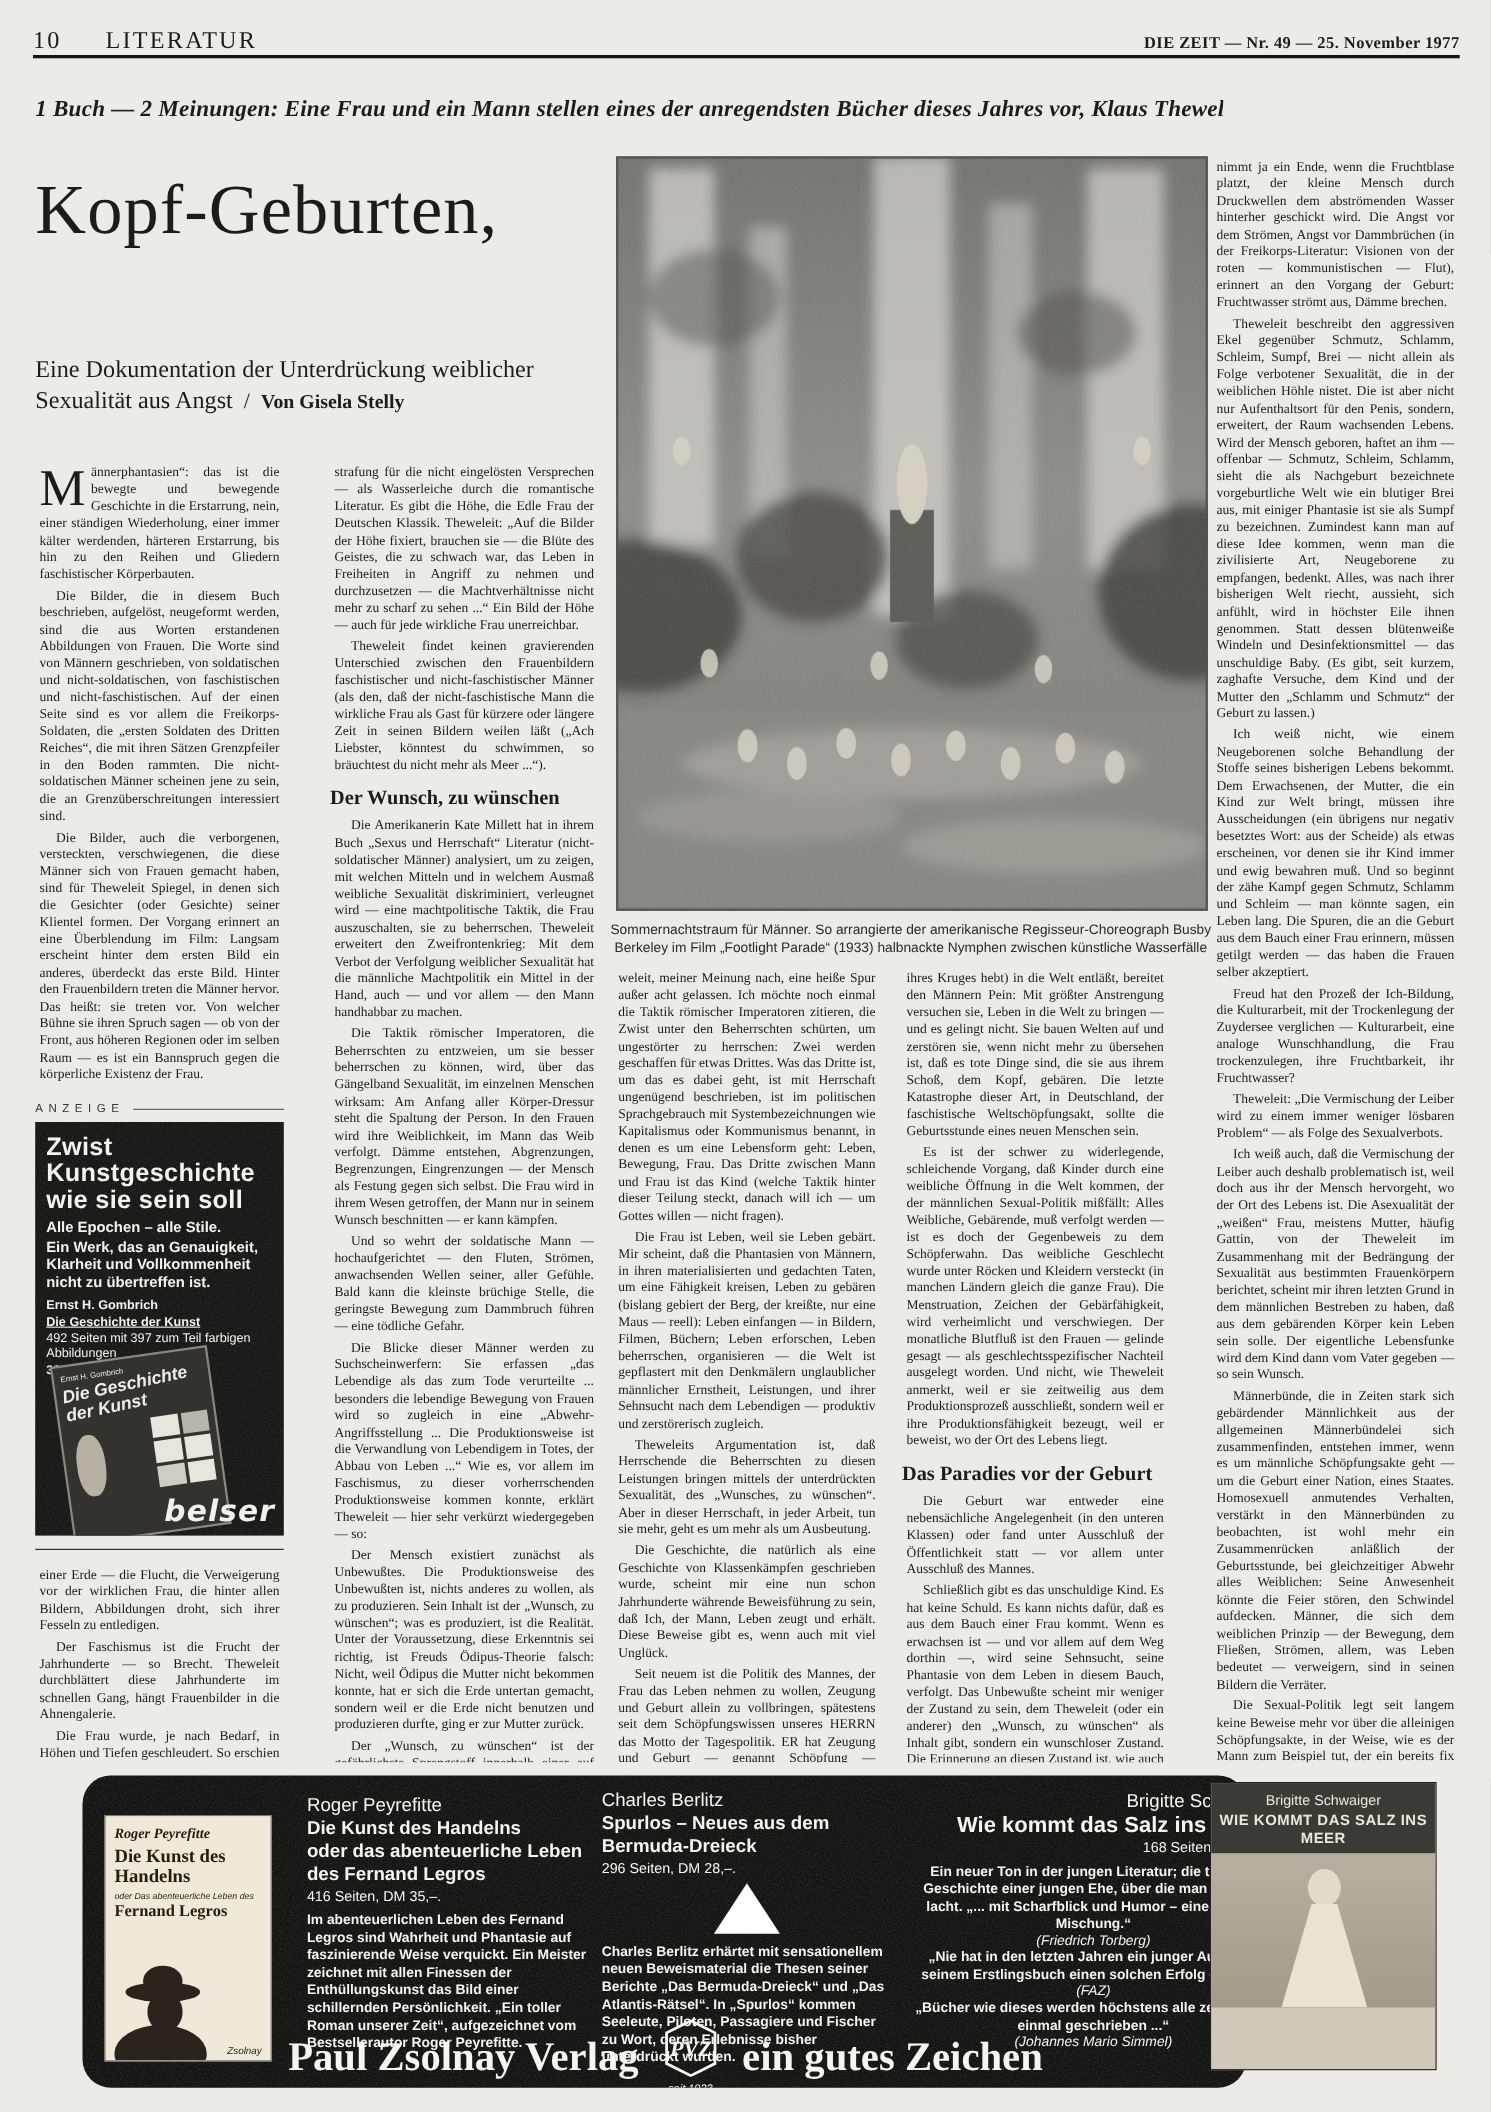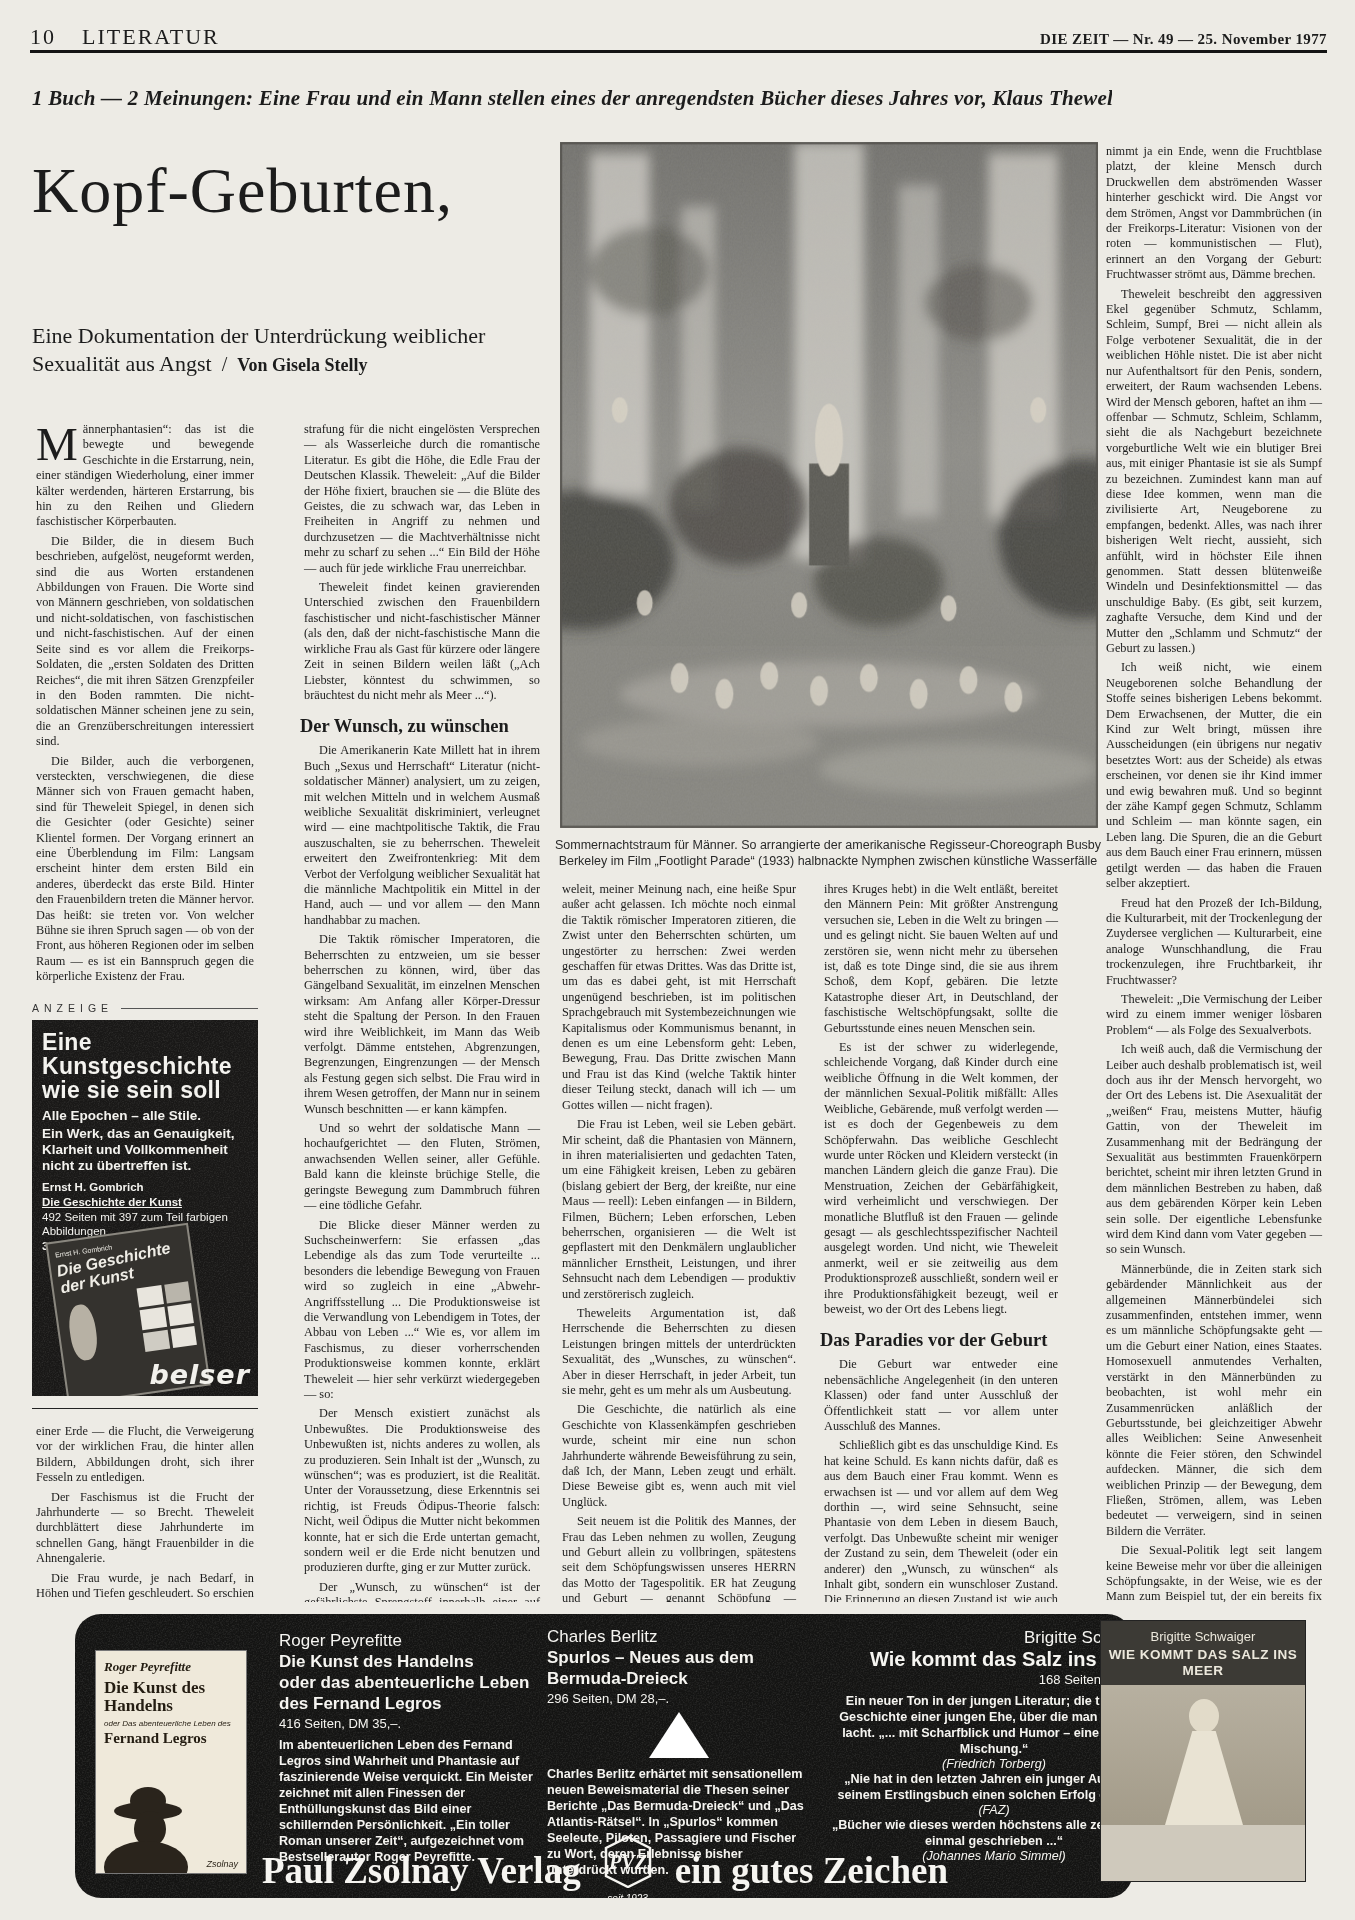--- a/index.html
+++ b/index.html
@@ -7,7 +7,7 @@
         font-family:"Liberation Serif","DejaVu Serif",serif;overflow:hidden;}
   
   #masthead{position:absolute;top:24px;left:30px;right:28px;display:flex;justify-content:space-between;align-items:baseline;}
-  .mh-left{display:flex;gap:26px;align-items:baseline;font-size:22px;letter-spacing:2px;}
+  .mh-left{display:flex;gap:40px;align-items:baseline;font-size:22px;letter-spacing:2px;}
   .mh-right{font-size:15px;font-weight:bold;letter-spacing:.4px;}
   #mastrule{position:absolute;top:50px;left:30px;right:28px;height:3px;background:#141414;}
   

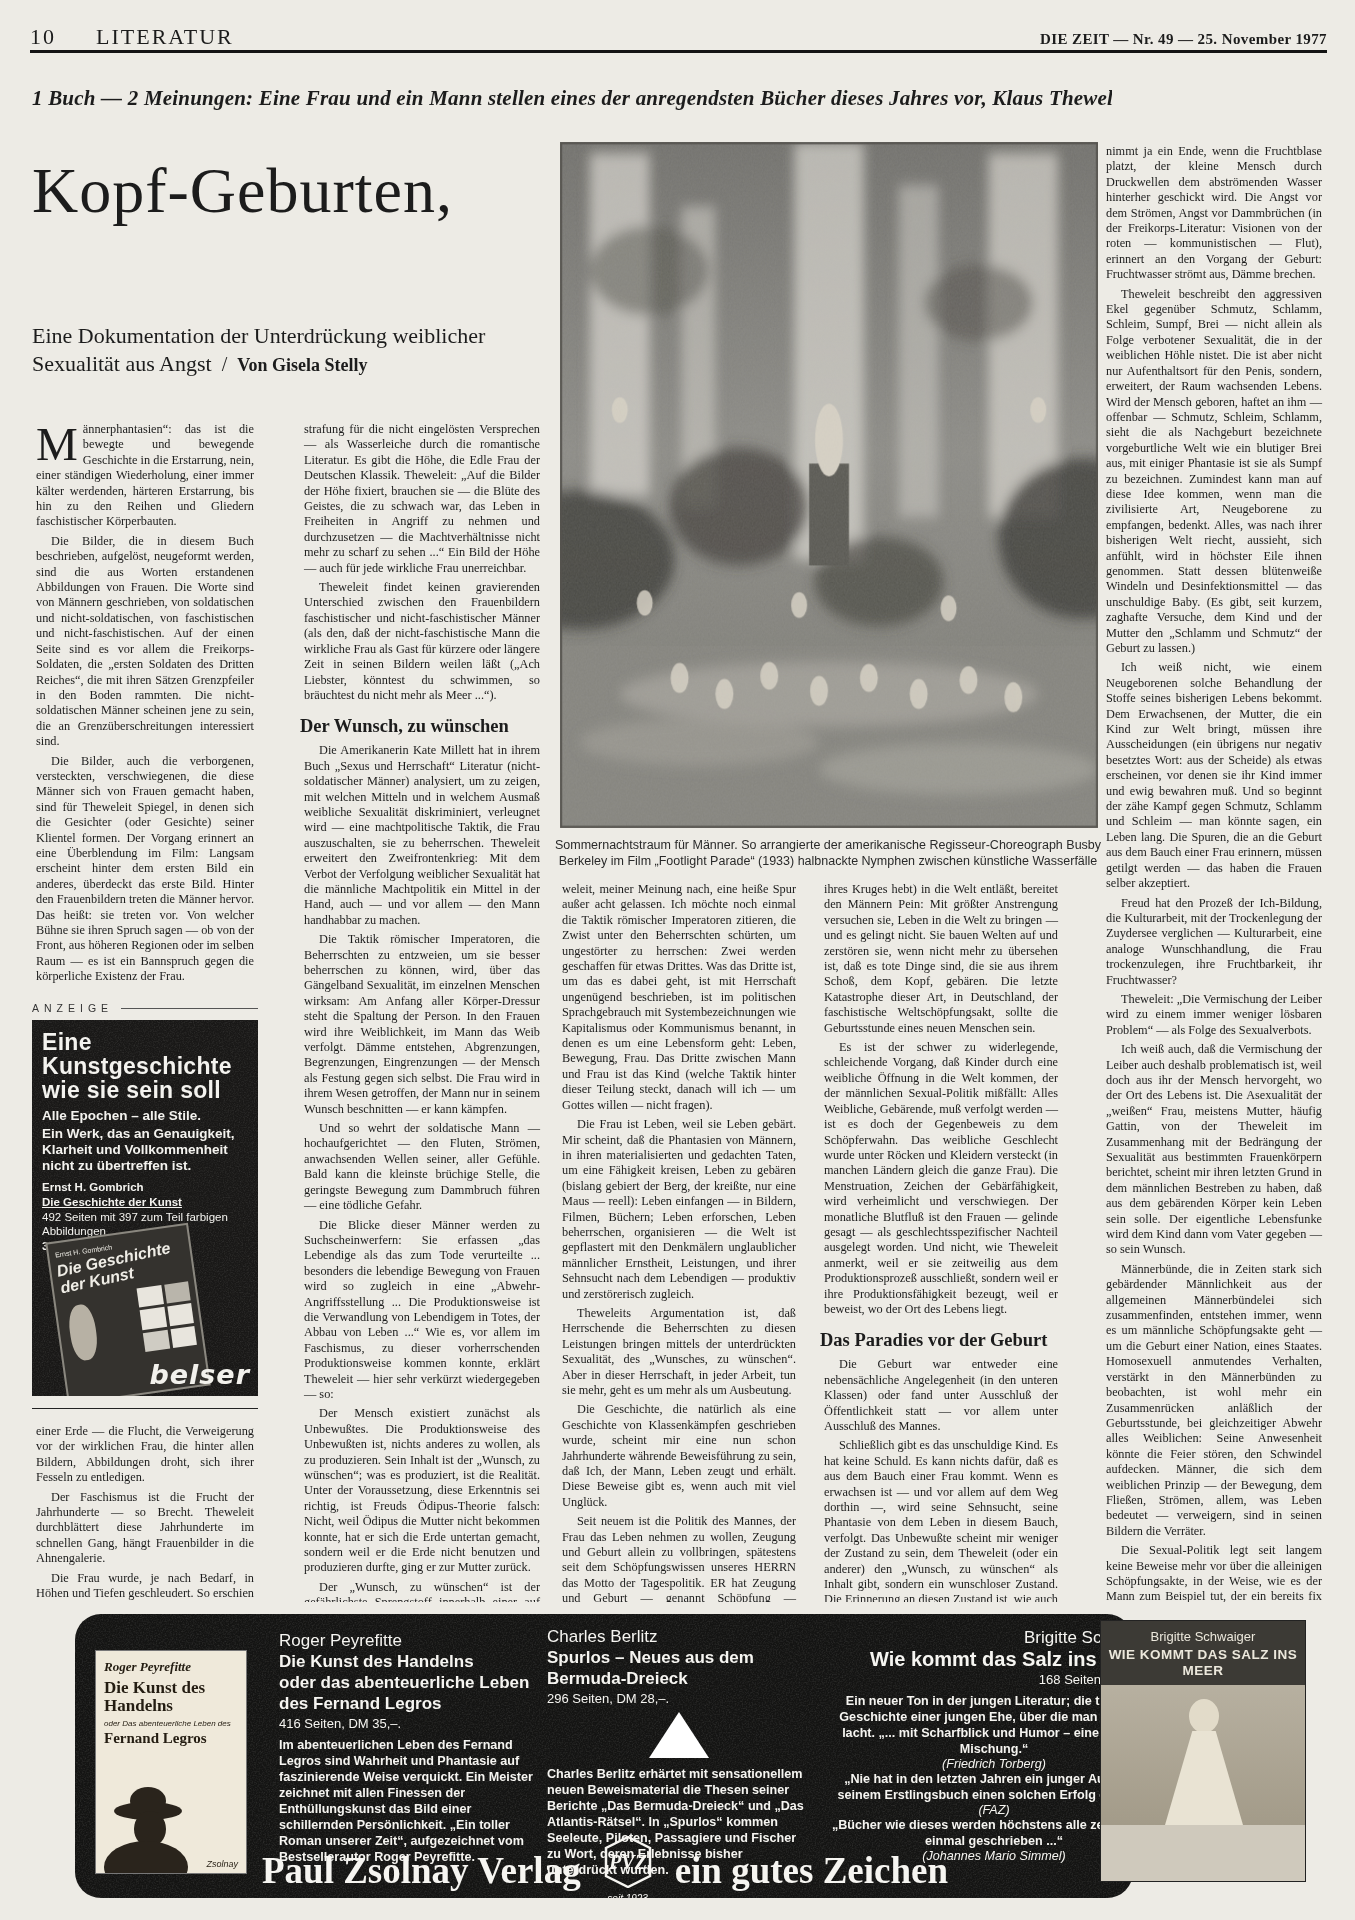--- a/index.html
+++ b/index.html
@@ -154,7 +154,7 @@
       <rect width="226" height="376" filter="url(#g2)" opacity="0.35"></rect>
     </svg>
     <div class="inner">
-      <div class="ad-head">Eine Kunstgeschichte wie sie sein soll</div>
+      <div class="ad-head">Zwist Kunstgeschichte wie sie sein soll</div>
       <div class="ad-sub">Alle Epochen – alle Stile.</div>
       <div class="ad-sub" style="margin-top:2px">Ein Werk, das an Genauigkeit, Klarheit und Vollkommenheit nicht zu übertreffen ist.</div>
       <div class="ad-meta">Ernst H. Gombrich</div>

